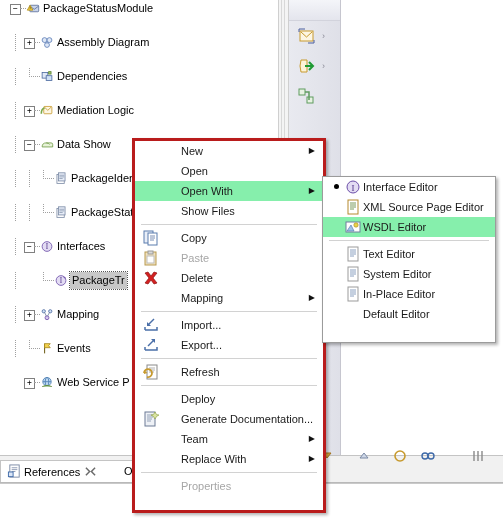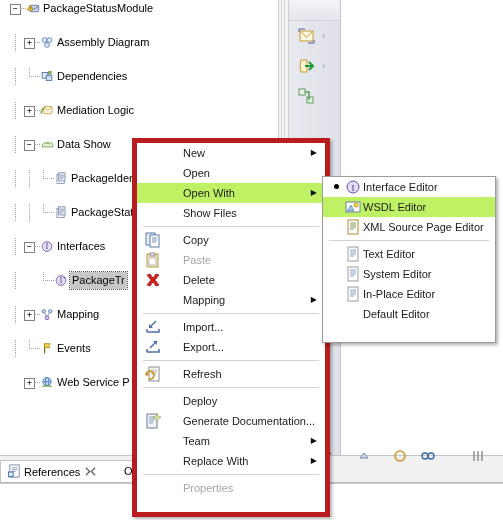--- a/index.html
+++ b/index.html
@@ -46,7 +46,7 @@
   .bt-ico{position:absolute;top:0;width:16px;height:16px;}
   
   #ctxmenu{position:absolute;left:132px;top:138px;width:188px;height:369px;
-     background:#ffffff;border:5px solid #b91c1c;box-shadow:2px 2px 3px rgba(0,0,0,.30);}
+     background:#ffffff;border:3px solid #b91c1c;box-shadow:2px 2px 3px rgba(0,0,0,.30);}
   .mi{position:relative;height:20px;line-height:20px;font-size:11px;color:#1a1a1a;cursor:default;}
   .mi .mtxt{position:absolute;left:46px;top:0;}
   .mi .micon{position:absolute;left:8px;top:2px;width:16px;height:16px;}

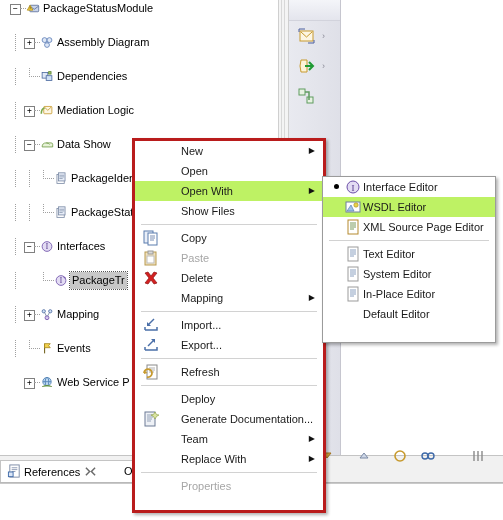--- a/index.html
+++ b/index.html
@@ -51,7 +51,7 @@
   .mi .mtxt{position:absolute;left:46px;top:0;}
   .mi .micon{position:absolute;left:8px;top:2px;width:16px;height:16px;}
   .mi .marrow{position:absolute;right:8px;top:0;font-size:8px;color:#111;}
-  .mi.sel{background:#bef264;}
+  .mi.sel{background:#86efac;}
   .mi.dis .mtxt{color:#a6a6a6;}
   .msep{height:1px;margin:3px 6px 3px 6px;background:#d2d2d2;}
   .mbullet{position:absolute;left:11px;top:7px;width:5px;height:5px;border-radius:50%;background:#000;}

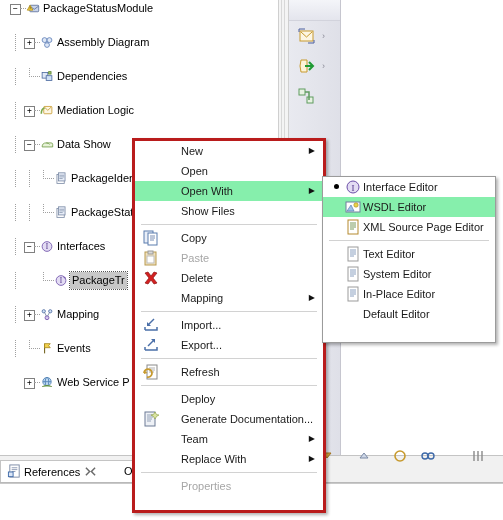--- a/index.html
+++ b/index.html
@@ -418,6 +418,14 @@
     <span class="mtxt">Interface Editor</span>
   </div>
 
+  <div class="mi">
+    <svg class="micon" viewBox="0 0 16 16">
+      <rect x="3" y="1" width="10" height="14" fill="#ffffff" stroke="#b58a2e"></rect>
+      <path d="M5 4 h6 M5 6 h6 M5 8 h6 M5 10 h4" stroke="#7a9a5a"></path>
+    </svg>
+    <span class="mtxt">XML Source Page Editor</span>
+  </div>
+
   <div class="mi sel">
     <svg class="micon" viewBox="0 0 16 16">
       <rect x="1" y="3" width="14" height="10" fill="#ffffff" stroke="#6f7f9d"></rect>
@@ -427,14 +435,6 @@
     <span class="mtxt">WSDL Editor</span>
   </div>
 
-  <div class="mi">
-    <svg class="micon" viewBox="0 0 16 16">
-      <rect x="3" y="1" width="10" height="14" fill="#ffffff" stroke="#b58a2e"></rect>
-      <path d="M5 4 h6 M5 6 h6 M5 8 h6 M5 10 h4" stroke="#7a9a5a"></path>
-    </svg>
-    <span class="mtxt">XML Source Page Editor</span>
-  </div>
-
   <div class="msep"></div>
 
   <div class="mi">

